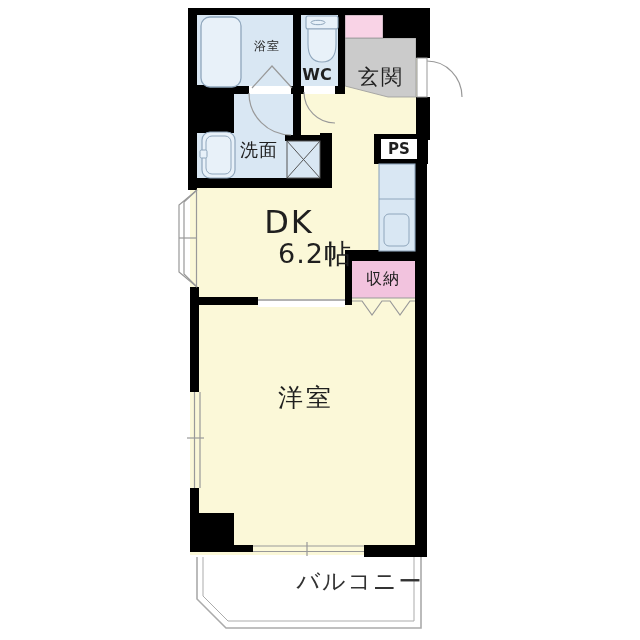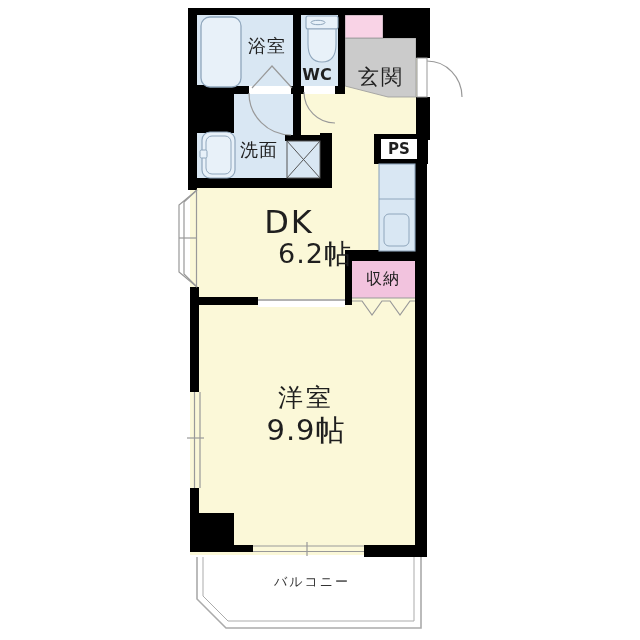--- a/index.html
+++ b/index.html
@@ -20,7 +20,7 @@
   .stage svg{position:absolute;left:0;top:0;}
   .lbl{position:absolute;transform:translate(-50%,-50%);color:var(--text);
        white-space:nowrap;line-height:1;letter-spacing:1px;}
-  .lbl-bath{font-size:18px;}
+  .lbl-bath{font-size:12px;}
   .lbl-wc{font-size:16px;letter-spacing:0;font-weight:bold;}
   .lbl-genkan{font-size:21px;letter-spacing:2px;}
   .lbl-senmen{font-size:18px;}

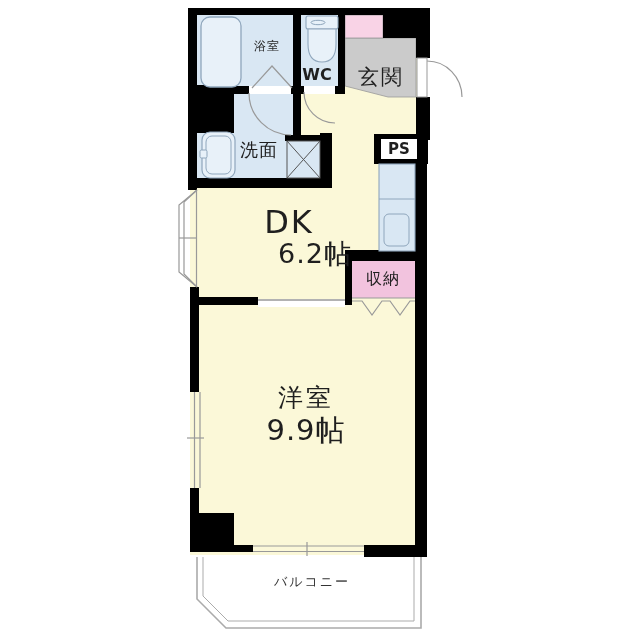--- a/index.html
+++ b/index.html
@@ -156,7 +156,6 @@
 <div class="lbl lbl-dk" style="left:289px;top:222px;">DK</div>
 <div class="lbl lbl-dk2" style="left:289px;top:253px;margin-left:26px;">6.2帖</div>
 <div class="lbl lbl-yo" style="left:306px;top:397px;">洋室</div>
-<div class="lbl lbl-yo2" style="left:306px;top:430px;">9.9帖</div>
 <div class="lbl lbl-closet" style="left:383px;top:279px;">収納</div>
 <div class="lbl lbl-balcony" style="left:312px;top:581px;">バルコニー</div>
 

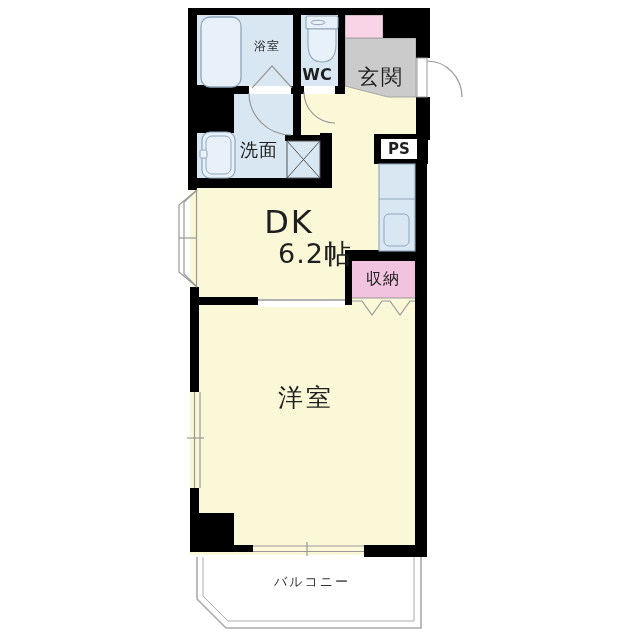--- a/index.html
+++ b/index.html
@@ -30,7 +30,7 @@
   .lbl-yo{font-size:25px;letter-spacing:3px;}
   .lbl-yo2{font-size:29px;letter-spacing:1px;}
   .lbl-closet{font-size:16px;}
-  .lbl-balcony{font-size:13px;letter-spacing:2px;color:#333;}
+  .lbl-balcony{font-size:23px;letter-spacing:2px;color:#333;margin-left:48px;}
 </style>
 </head>
 <body>

